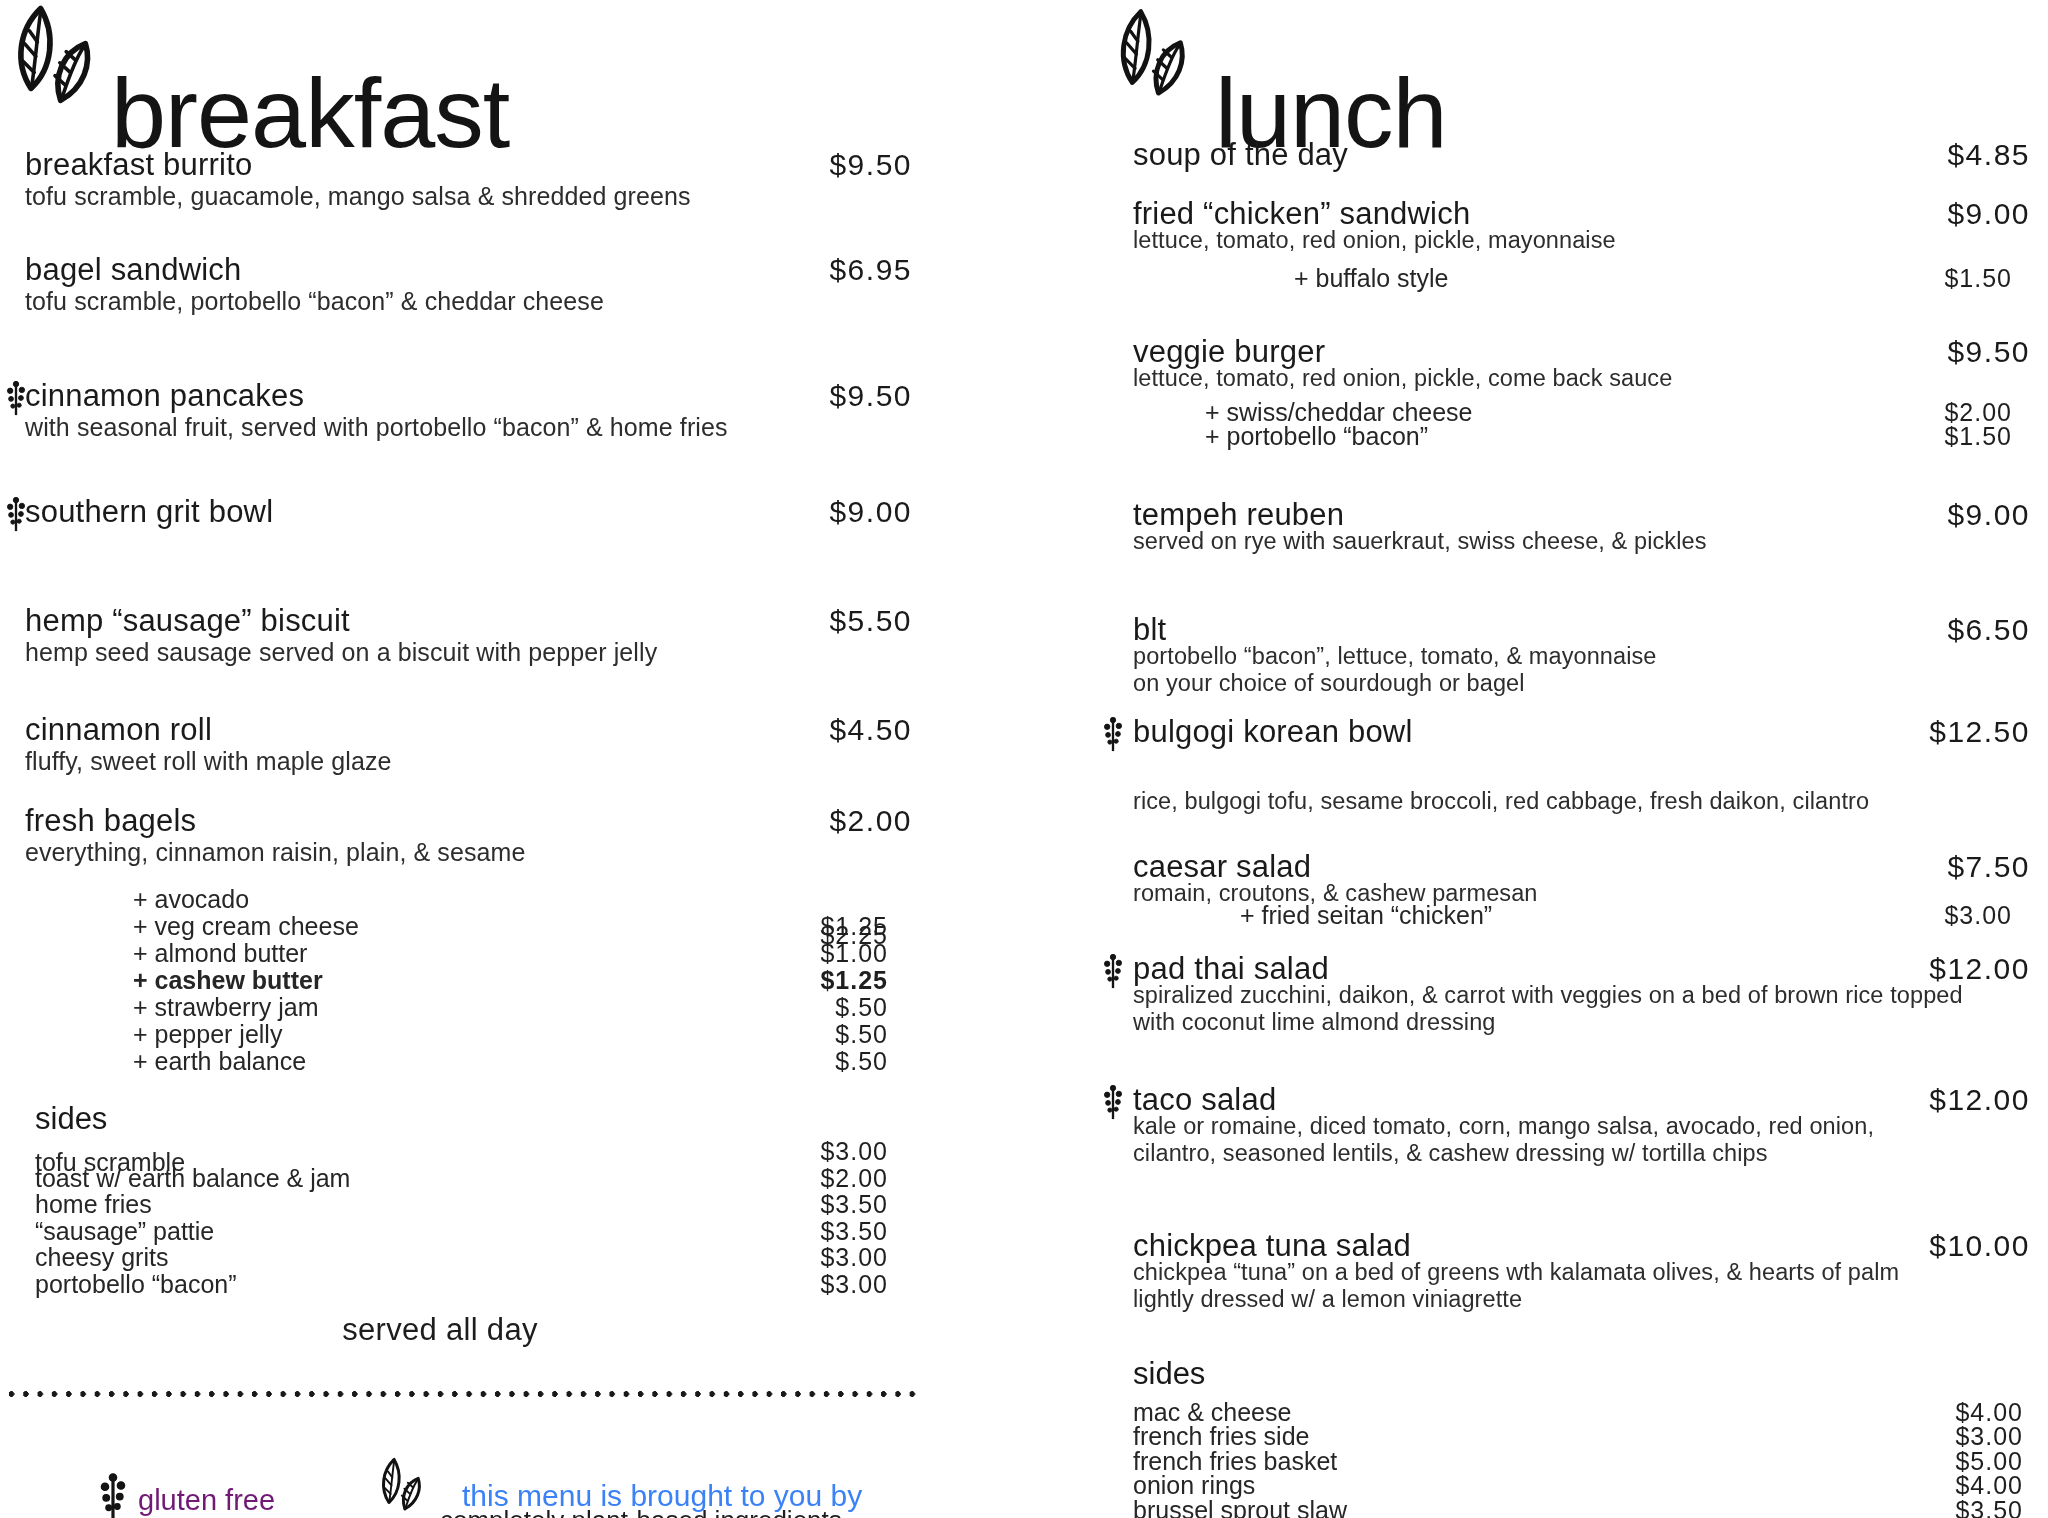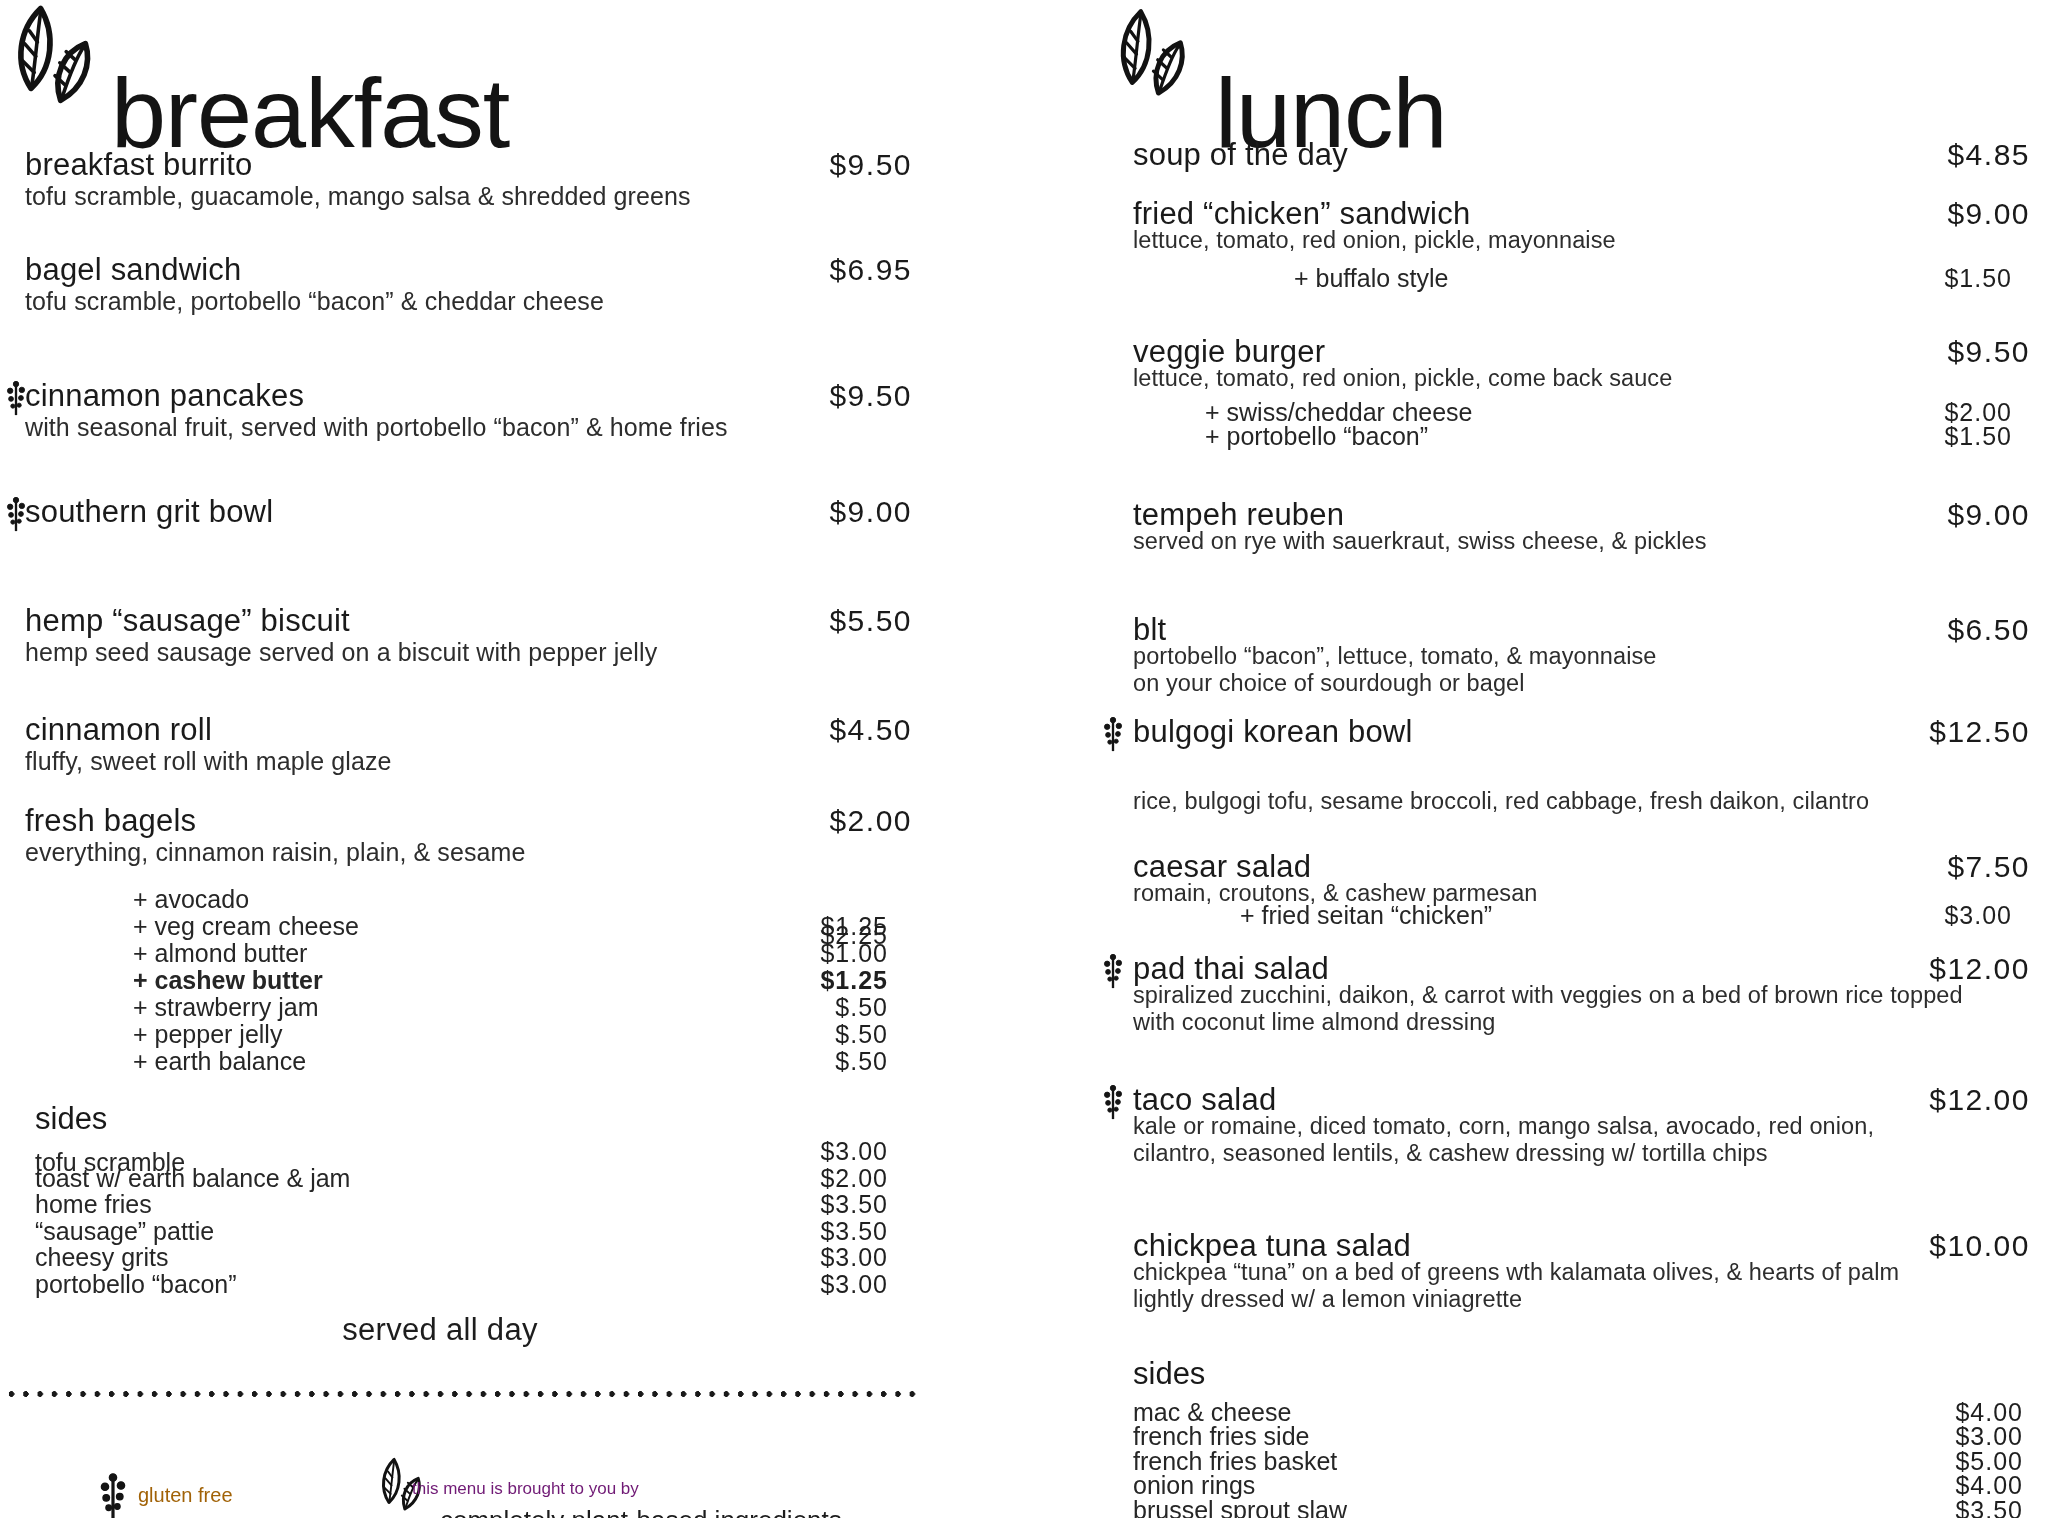--- a/index.html
+++ b/index.html
@@ -52,7 +52,7 @@
   }
 
   #legend-gf-icon{position:absolute;left:97px;top:1472px;width:32px;height:44px}
-  #legend-gf-label{position:absolute;left:138px;top:1484px;font-size:20px;color:#a16207}
+  #legend-gf-label{position:absolute;left:138px;top:1484px;font-size:29px;color:#701a75}
   #legend-leaf-icon{position:absolute;left:376px;top:1456px;width:56px;height:60px}
   #legend-note-1{position:absolute;left:412px;top:1479px;font-size:17px;color:#701a75}
   #legend-note-2{position:absolute;left:440px;top:1505px;font-size:26px;color:#1c1c1c}

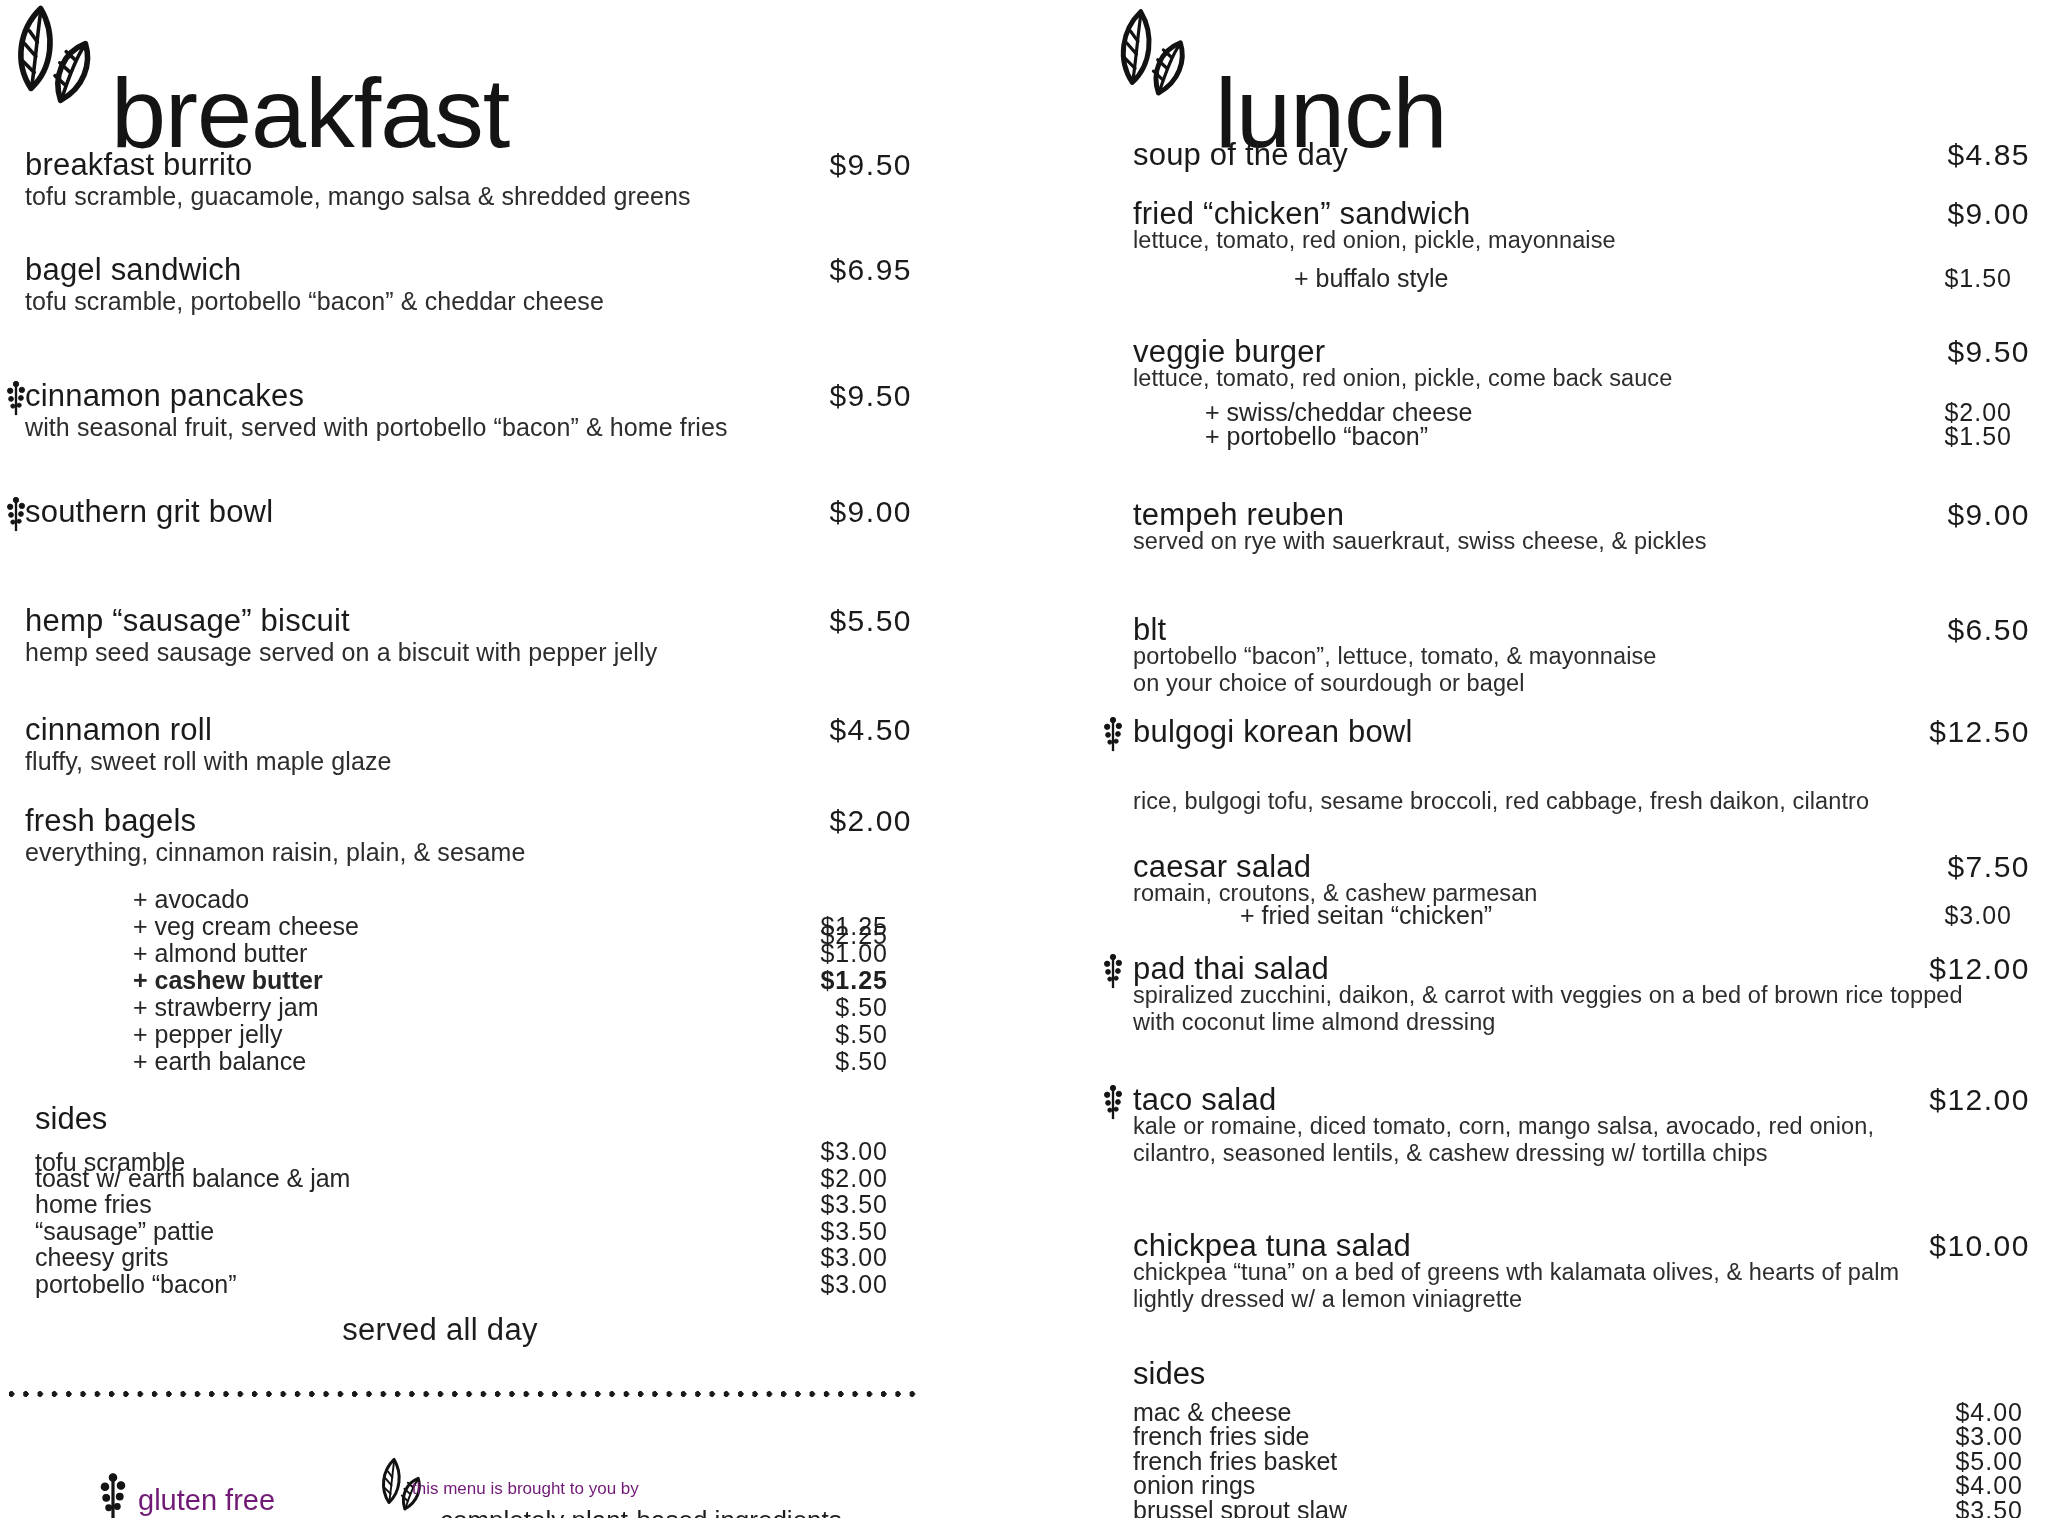--- a/index.html
+++ b/index.html
@@ -54,7 +54,7 @@
   #legend-gf-icon{position:absolute;left:97px;top:1472px;width:32px;height:44px}
   #legend-gf-label{position:absolute;left:138px;top:1484px;font-size:29px;color:#701a75}
   #legend-leaf-icon{position:absolute;left:376px;top:1456px;width:56px;height:60px}
-  #legend-note-1{position:absolute;left:412px;top:1479px;font-size:17px;color:#701a75}
+  #legend-note-1{position:absolute;left:462px;top:1479px;font-size:30px;color:#3b82f6}
   #legend-note-2{position:absolute;left:440px;top:1505px;font-size:26px;color:#1c1c1c}
 </style>
 </head>

